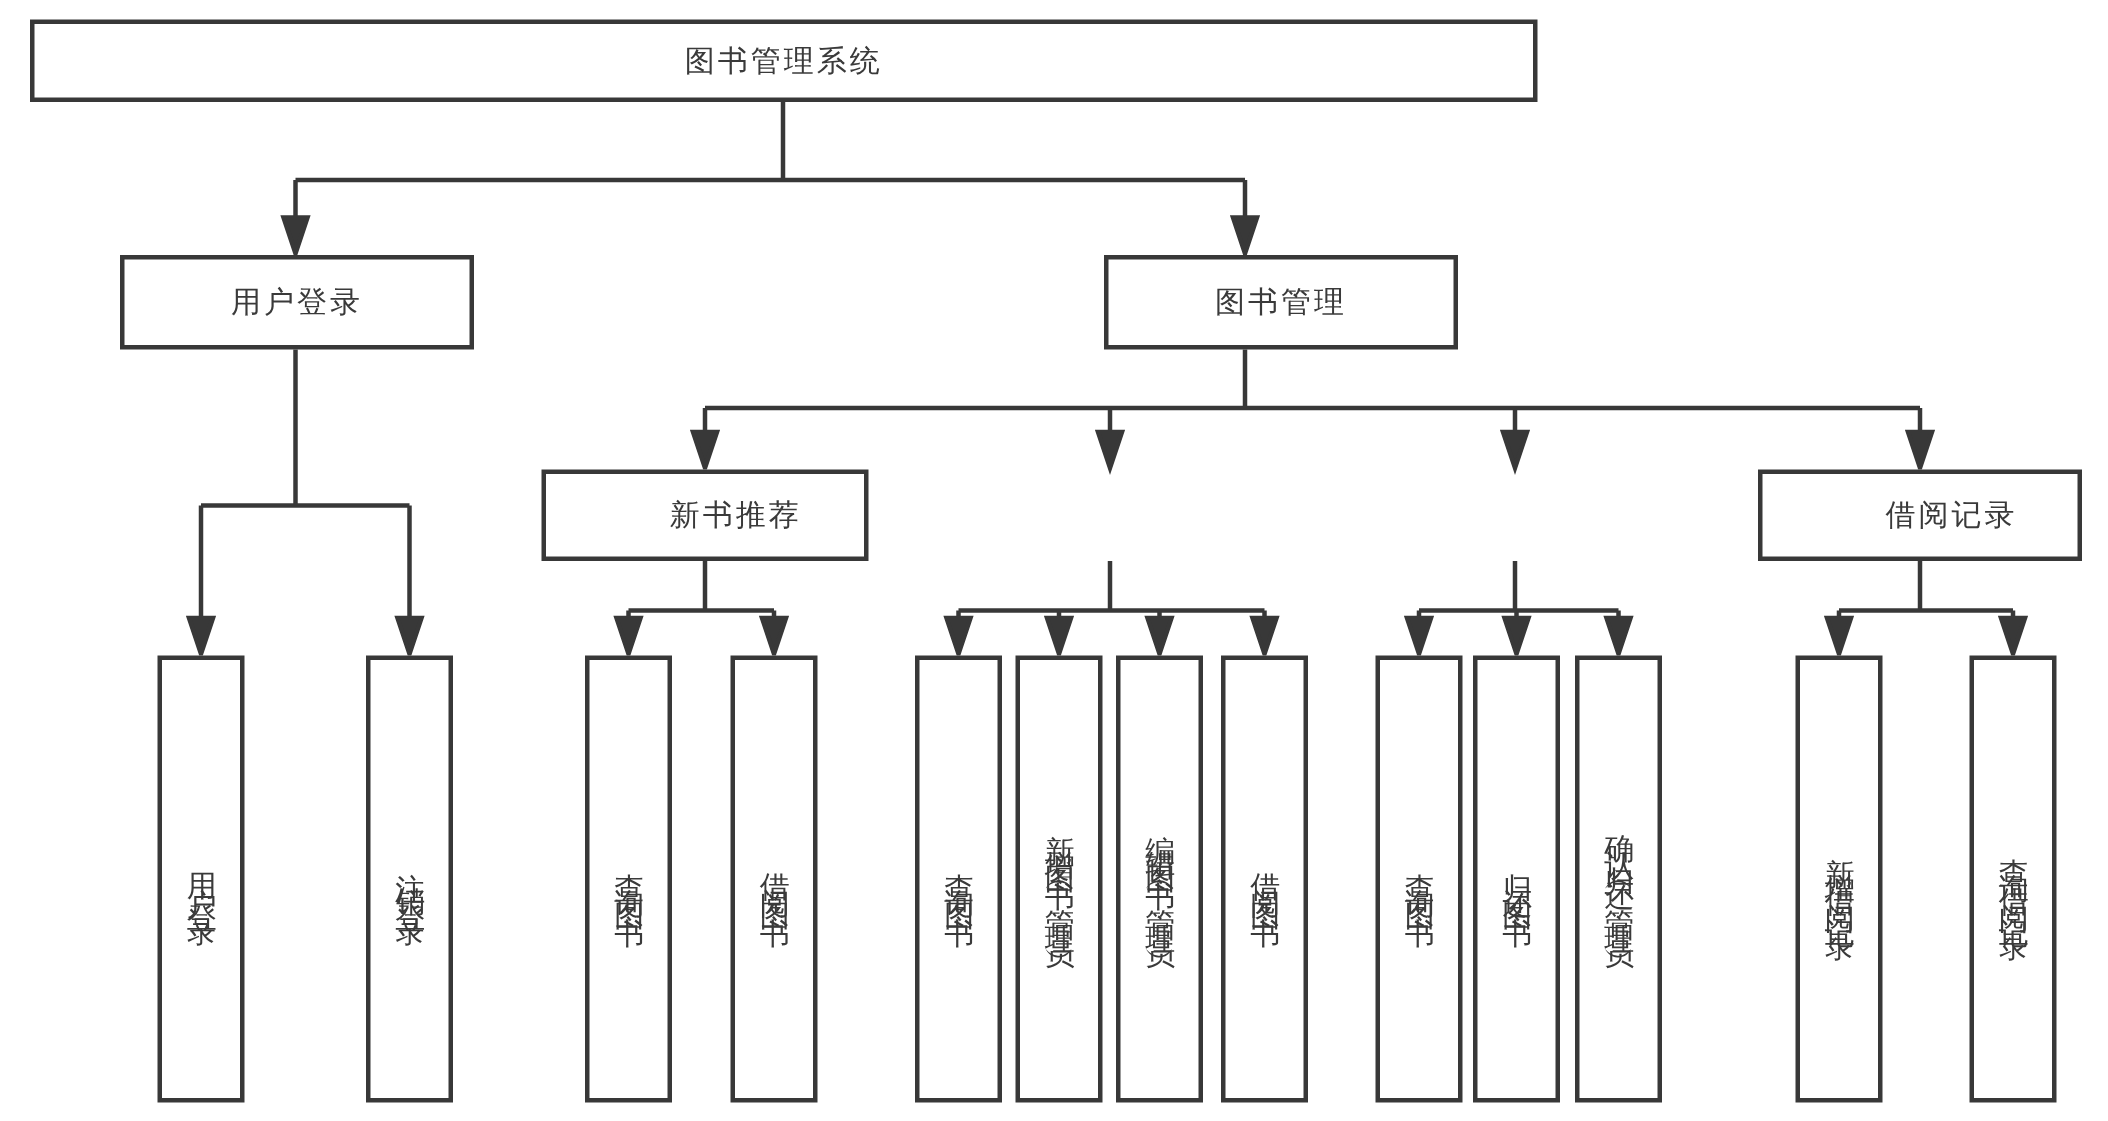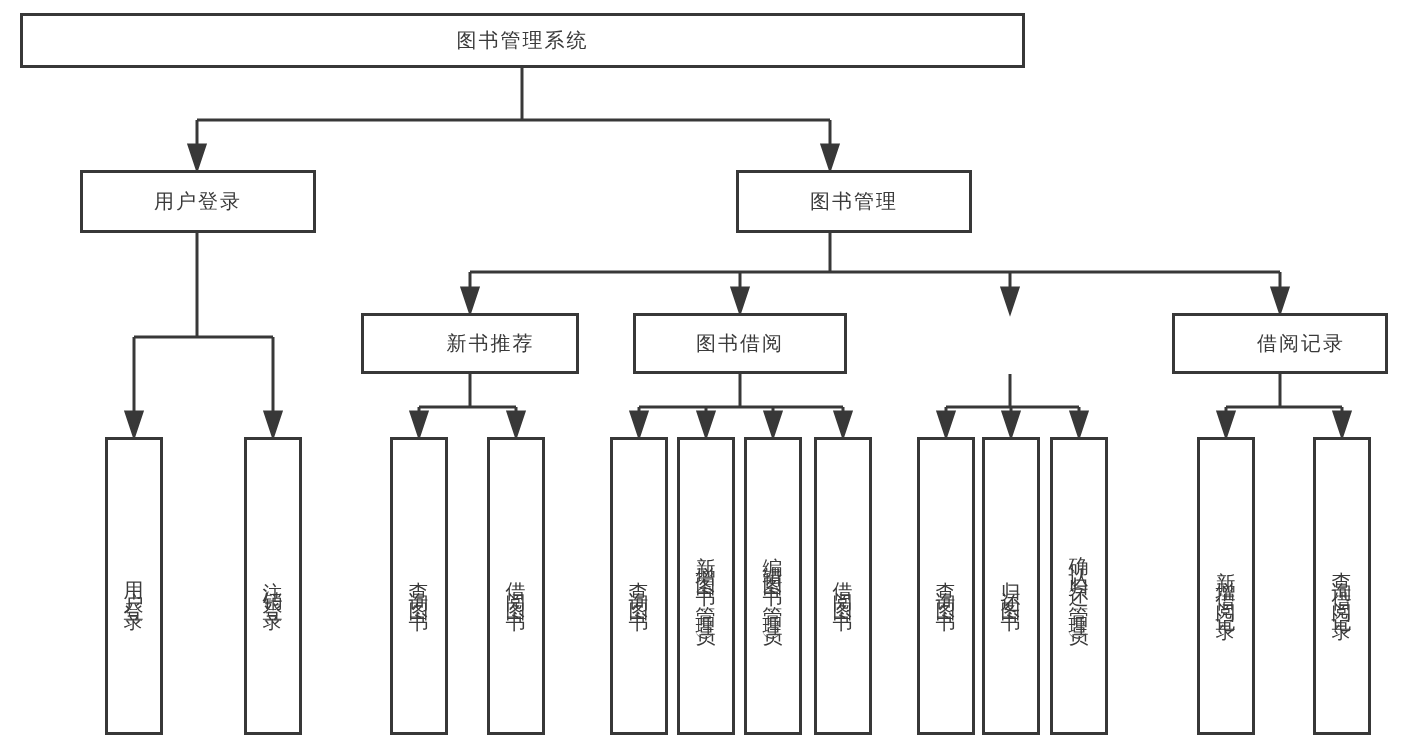--- a/index.html
+++ b/index.html
@@ -130,9 +130,6 @@
   <div class="box h" style="left:361px; top:313px; width:218px; height:61px;padding-left:41px;">
     <span class="label">新书推荐</span>
   </div>
-  <div class="box h" style="left:633px; top:313px; width:214px; height:61px;">
-    <span class="label">图书借阅</span>
-  </div>
   <div class="box h" style="left:1172px; top:313px; width:216px; height:61px;padding-left:42px;">
     <span class="label">借阅记录</span>
   </div>

